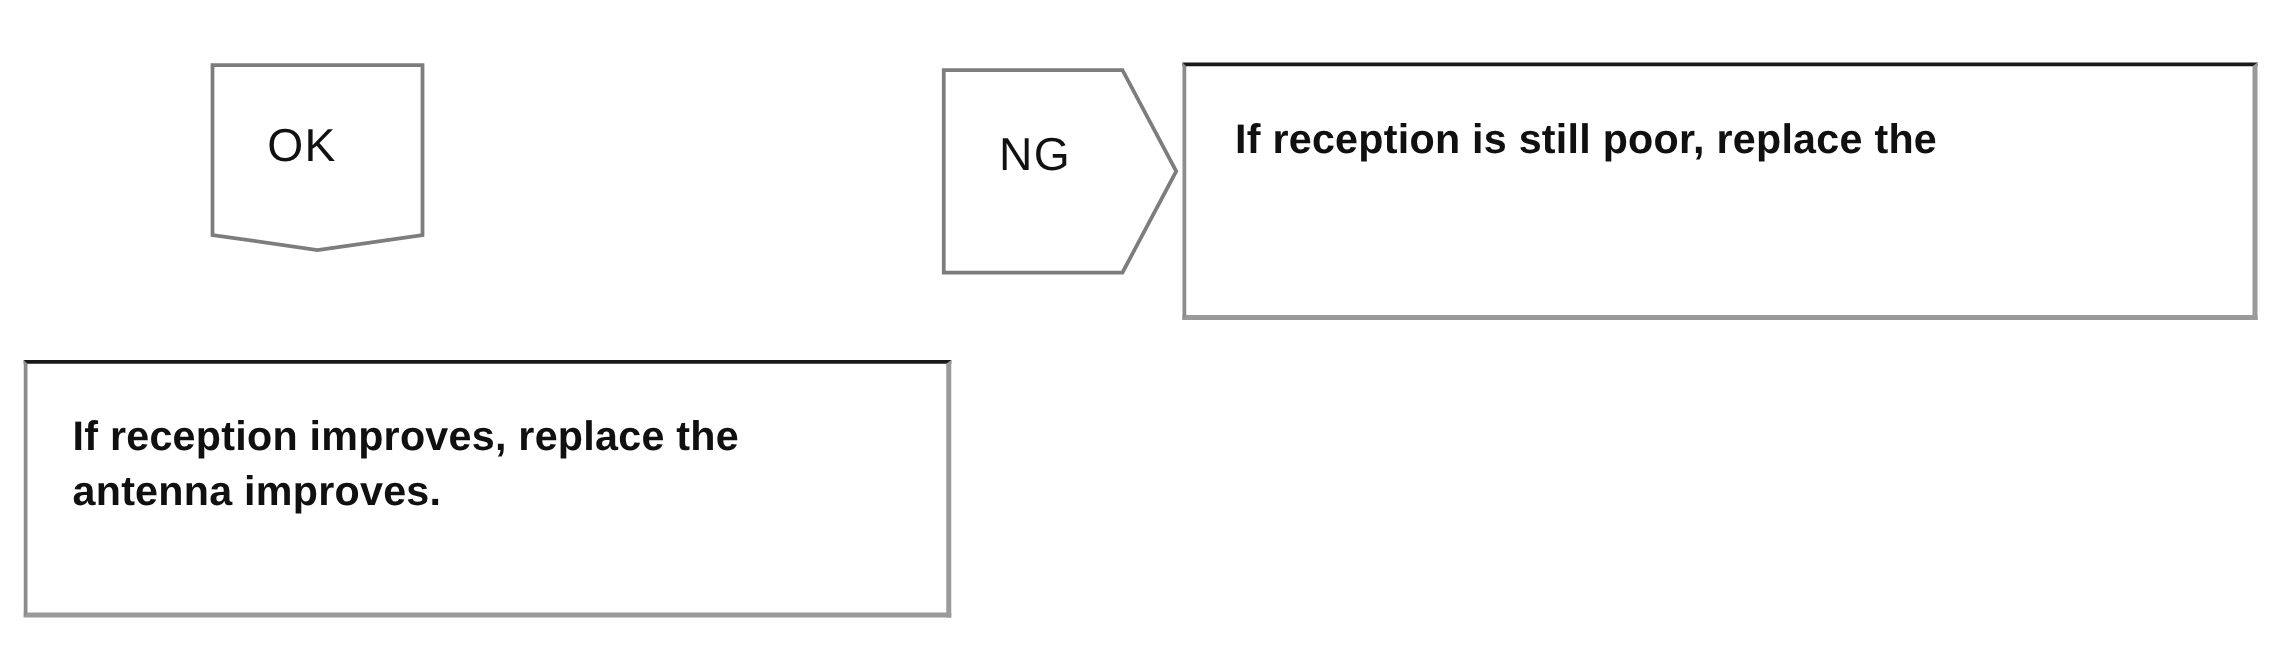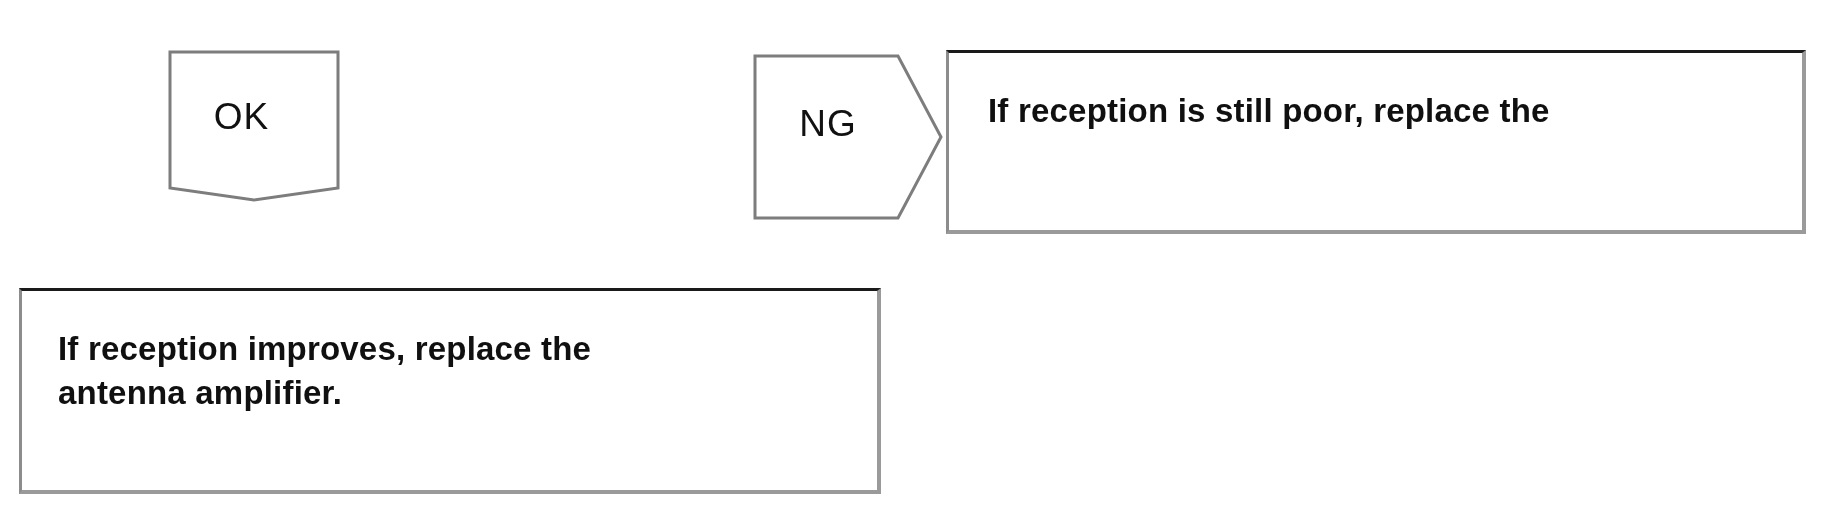--- a/index.html
+++ b/index.html
@@ -90,7 +90,7 @@
     left: 946px;
     top: 50px;
     width: 860px;
-    height: 184px;
+    height: 206px;
   }
   #callout-cable .callout-text {
     margin: 36px 0 0 39px;

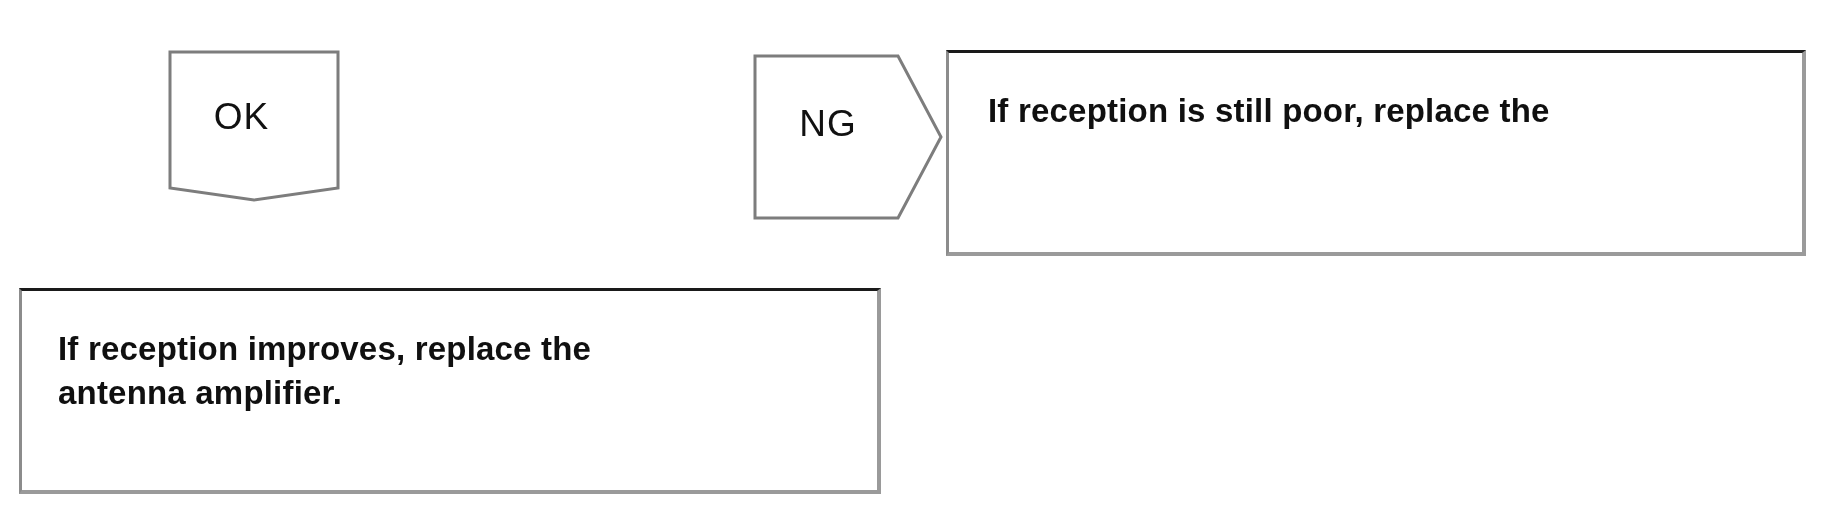--- a/index.html
+++ b/index.html
@@ -99,7 +99,7 @@
   #callout-amplifier {
     left: 19px;
     top: 288px;
-    width: 862px;
+    width: 742px;
     height: 206px;
   }
   #callout-amplifier .callout-text {

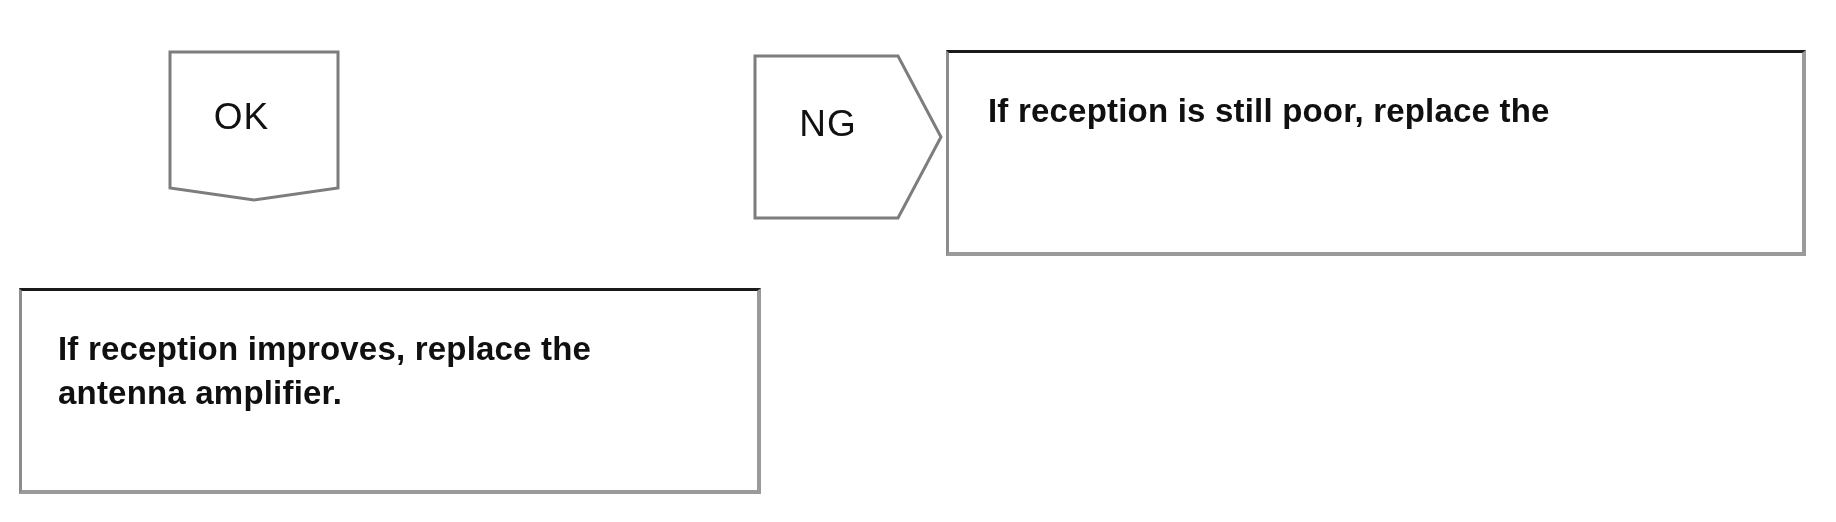--- a/index.html
+++ b/index.html
@@ -139,7 +139,7 @@
   <div class="callout" id="callout-amplifier">
     <div class="callout-text">
       <span class="callout-line">If reception improves, replace the</span>
-      <span class="callout-line">antenna amplifier.</span>
+      <span class="callout-line">antenna improves.</span>
     </div>
   </div>
 

